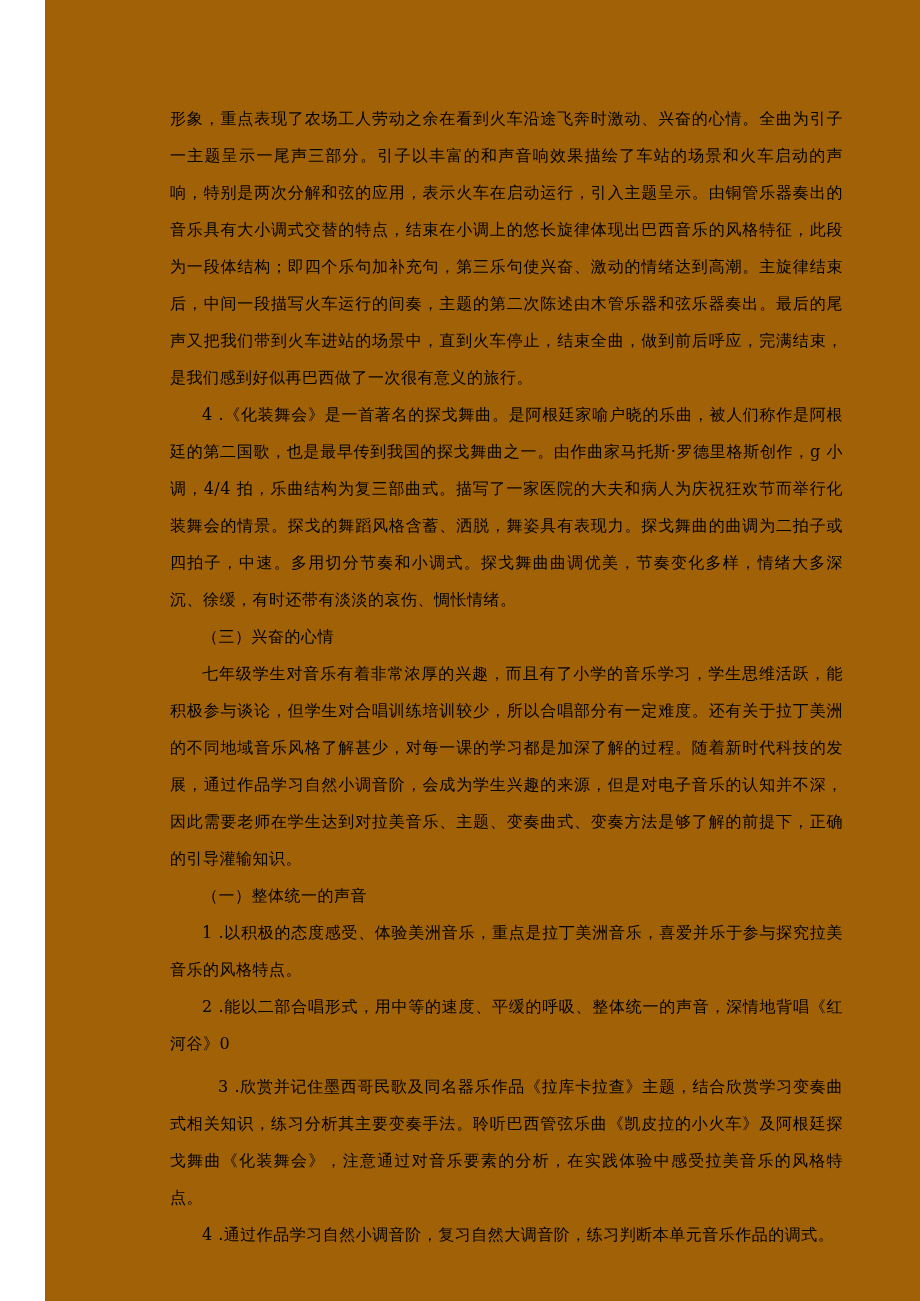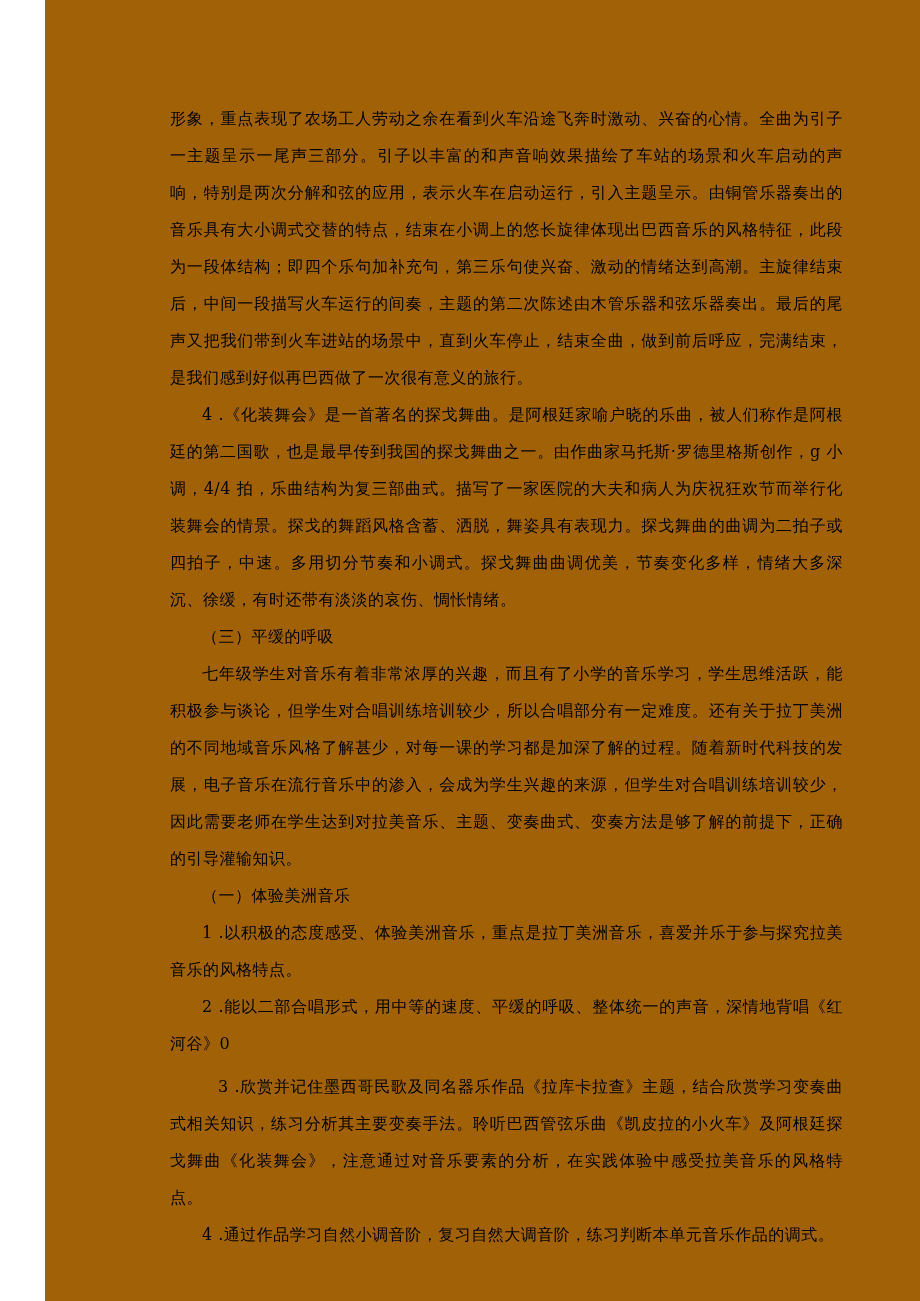--- a/index.html
+++ b/index.html
@@ -55,7 +55,7 @@
 
     <p class="body indent-2">4 .《化装舞会》是一首著名的探戈舞曲。是阿根廷家喻户晓的乐曲，被人们称作是阿根廷的第二国歌，也是最早传到我国的探戈舞曲之一。由作曲家马托斯·罗德里格斯创作，g 小调，4/4 拍，乐曲结构为复三部曲式。描写了一家医院的大夫和病人为庆祝狂欢节而举行化装舞会的情景。探戈的舞蹈风格含蓄、洒脱，舞姿具有表现力。探戈舞曲的曲调为二拍子或四拍子，中速。多用切分节奏和小调式。探戈舞曲曲调优美，节奏变化多样，情绪大多深沉、徐缓，有时还带有淡淡的哀伤、惆怅情绪。</p>
 
-    <p class="body indent-2">（三）平缓的呼吸</p>
+    <p class="body indent-2">（三）兴奋的心情</p>
 
     <p class="body indent-2">七年级学生对音乐有着非常浓厚的兴趣，而且有了小学的音乐学习，学生思维活跃，能积极参与谈论，但学生对合唱训练培训较少，所以合唱部分有一定难度。还有关于拉丁美洲的不同地域音乐风格了解甚少，对每一课的学习都是加深了解的过程。随着新时代科技的发展，电子音乐在流行音乐中的渗入，会成为学生兴趣的来源，但学生对合唱训练培训较少，因此需要老师在学生达到对拉美音乐、主题、变奏曲式、变奏方法是够了解的前提下，正确的引导灌输知识。</p>
 

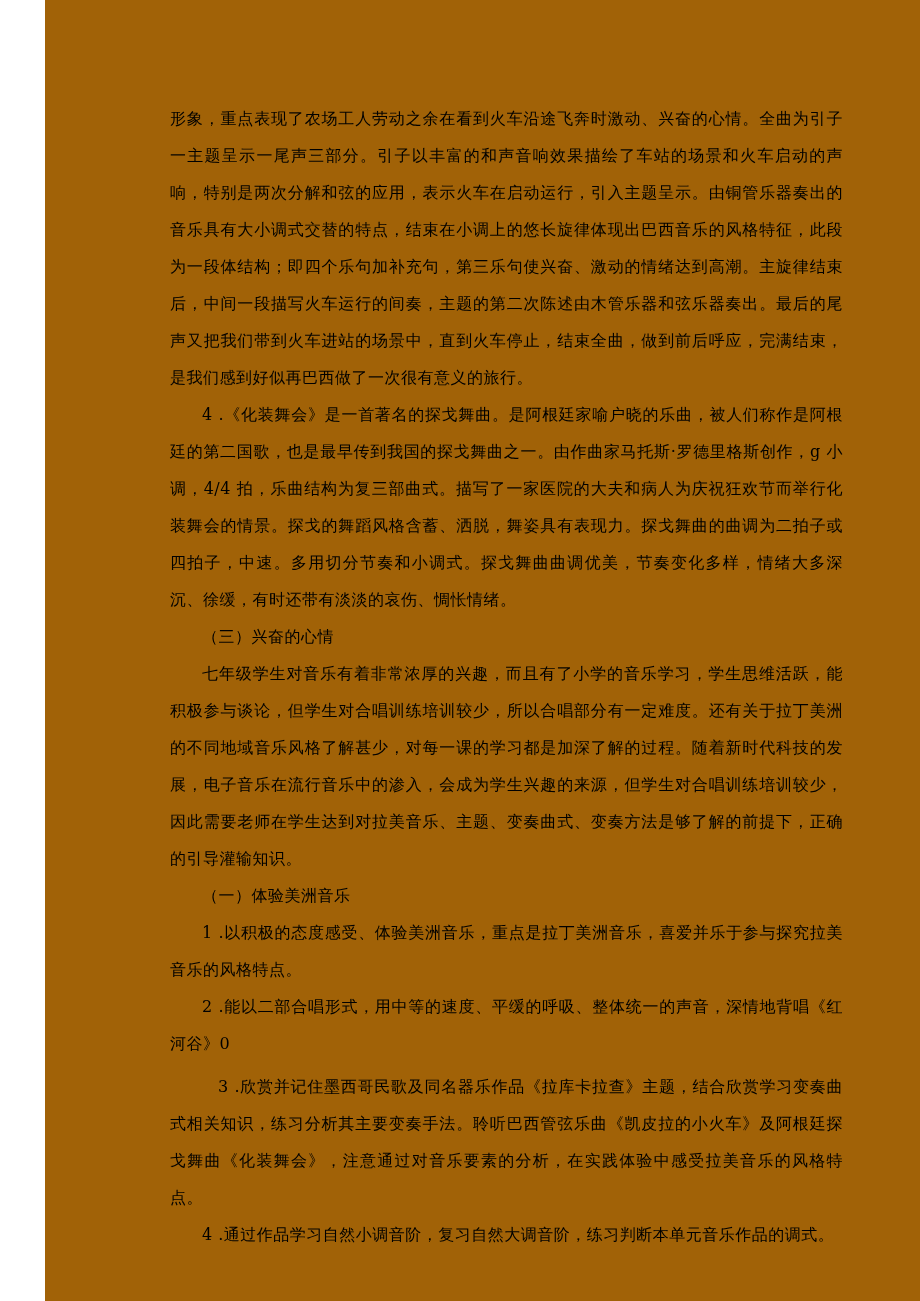--- a/index.html
+++ b/index.html
@@ -57,7 +57,7 @@
 
     <p class="body indent-2">（三）兴奋的心情</p>
 
-    <p class="body indent-2">七年级学生对音乐有着非常浓厚的兴趣，而且有了小学的音乐学习，学生思维活跃，能积极参与谈论，但学生对合唱训练培训较少，所以合唱部分有一定难度。还有关于拉丁美洲的不同地域音乐风格了解甚少，对每一课的学习都是加深了解的过程。随着新时代科技的发展，电子音乐在流行音乐中的渗入，会成为学生兴趣的来源，但学生对合唱训练培训较少，因此需要老师在学生达到对拉美音乐、主题、变奏曲式、变奏方法是够了解的前提下，正确的引导灌输知识。</p>
+    <p class="body indent-2">七年级学生对音乐有着非常浓厚的兴趣，而且有了小学的音乐学习，学生思维活跃，能积极参与谈论，但学生对合唱训练培训较少，所以合唱部分有一定难度。还有关于拉丁美洲的不同地域音乐风格了解甚少，对每一课的学习都是加深了解的过程。随着新时代科技的发展，通过作品学习自然小调音阶，会成为学生兴趣的来源，但是对电子音乐的认知并不深，因此需要老师在学生达到对拉美音乐、主题、变奏曲式、变奏方法是够了解的前提下，正确的引导灌输知识。</p>
 
 
     <p class="body indent-2">（一）体验美洲音乐</p>

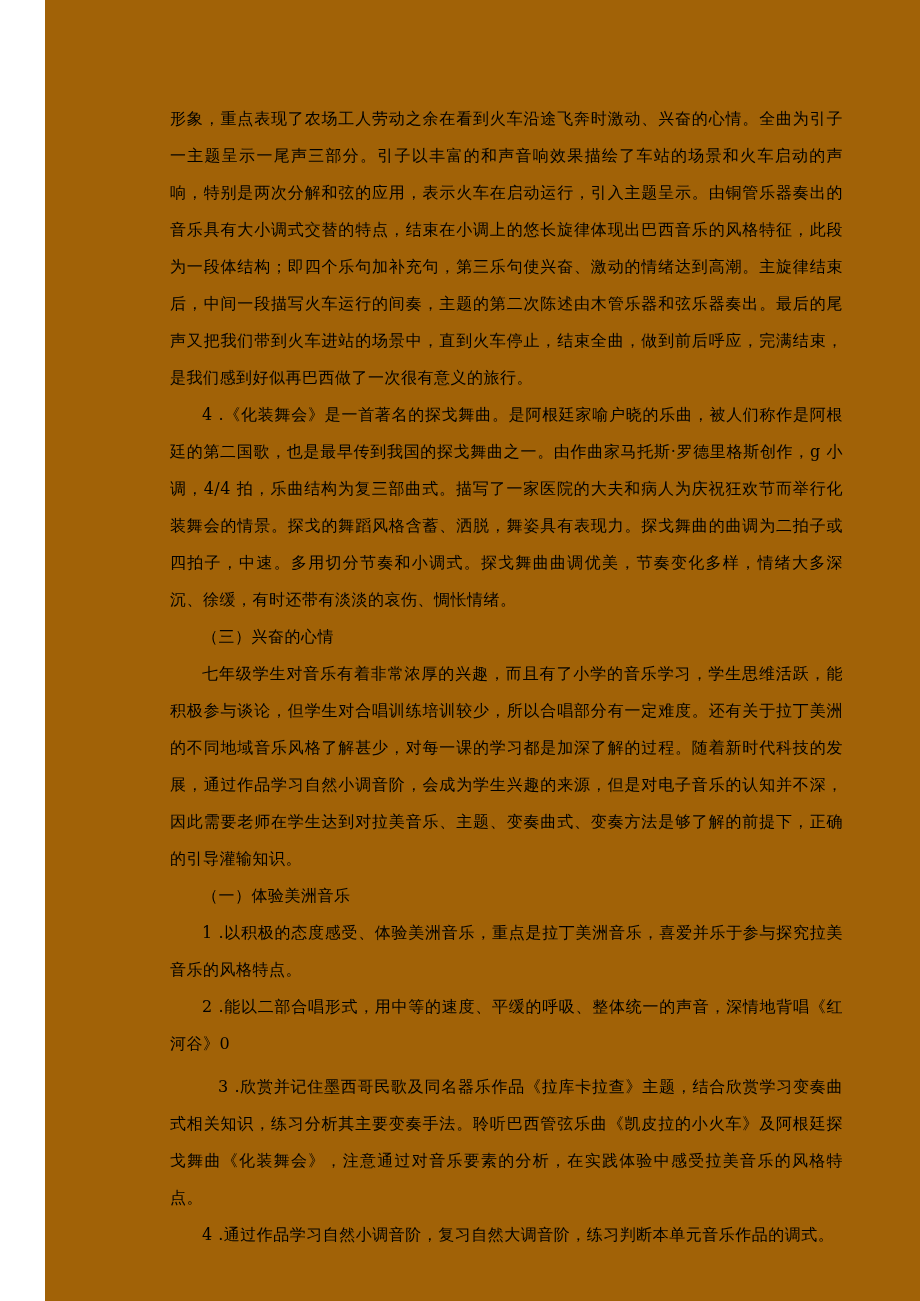--- a/index.html
+++ b/index.html
@@ -60,7 +60,7 @@
     <p class="body indent-2">七年级学生对音乐有着非常浓厚的兴趣，而且有了小学的音乐学习，学生思维活跃，能积极参与谈论，但学生对合唱训练培训较少，所以合唱部分有一定难度。还有关于拉丁美洲的不同地域音乐风格了解甚少，对每一课的学习都是加深了解的过程。随着新时代科技的发展，通过作品学习自然小调音阶，会成为学生兴趣的来源，但是对电子音乐的认知并不深，因此需要老师在学生达到对拉美音乐、主题、变奏曲式、变奏方法是够了解的前提下，正确的引导灌输知识。</p>
 
 
-    <p class="body indent-2">（一）体验美洲音乐</p>
+    <p class="body indent-2">（一）整体统一的声音</p>
 
     <p class="body indent-2">1 .以积极的态度感受、体验美洲音乐，重点是拉丁美洲音乐，喜爱并乐于参与探究拉美音乐的风格特点。</p>
 

